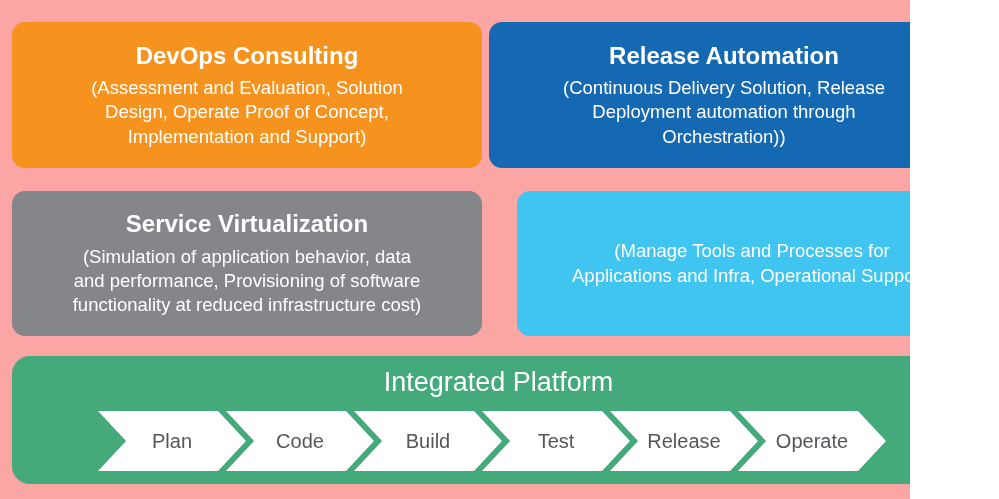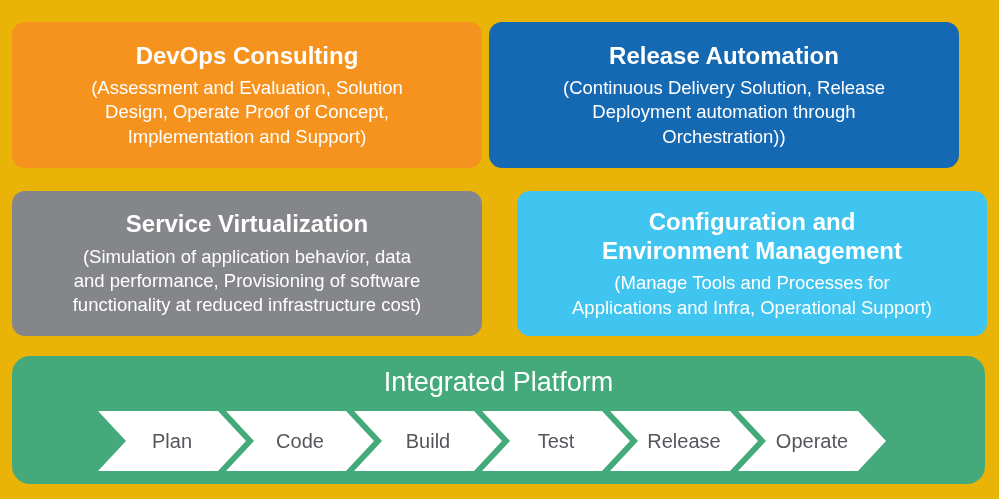--- a/index.html
+++ b/index.html
@@ -5,9 +5,9 @@
   html, body { margin: 0; padding: 0; background: #ffffff; }
   .canvas {
     position: relative;
-    width: 999px;
+    width: 910px;
     height: 499px;
-    background: #eab308;
+    background: #fca5a5;
     font-family: "Liberation Sans", sans-serif;
     overflow: hidden;
   }

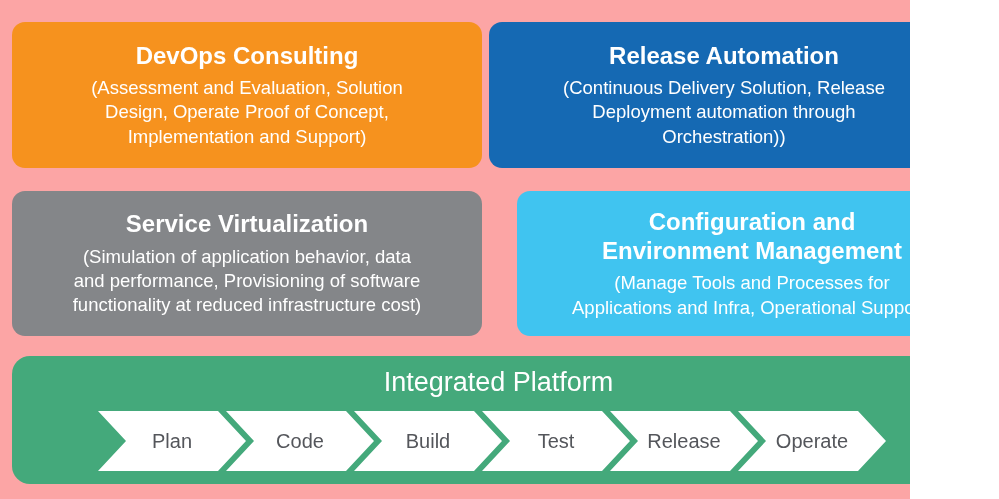--- a/index.html
+++ b/index.html
@@ -104,8 +104,6 @@
   </div>
 
   <div class="card" id="card-config-env-mgmt">
-    <div class="card-title">Configuration and
-Environment Management</div>
     <div class="card-desc">(Manage Tools and Processes for
 Applications and Infra, Operational Support)</div>
   </div>

